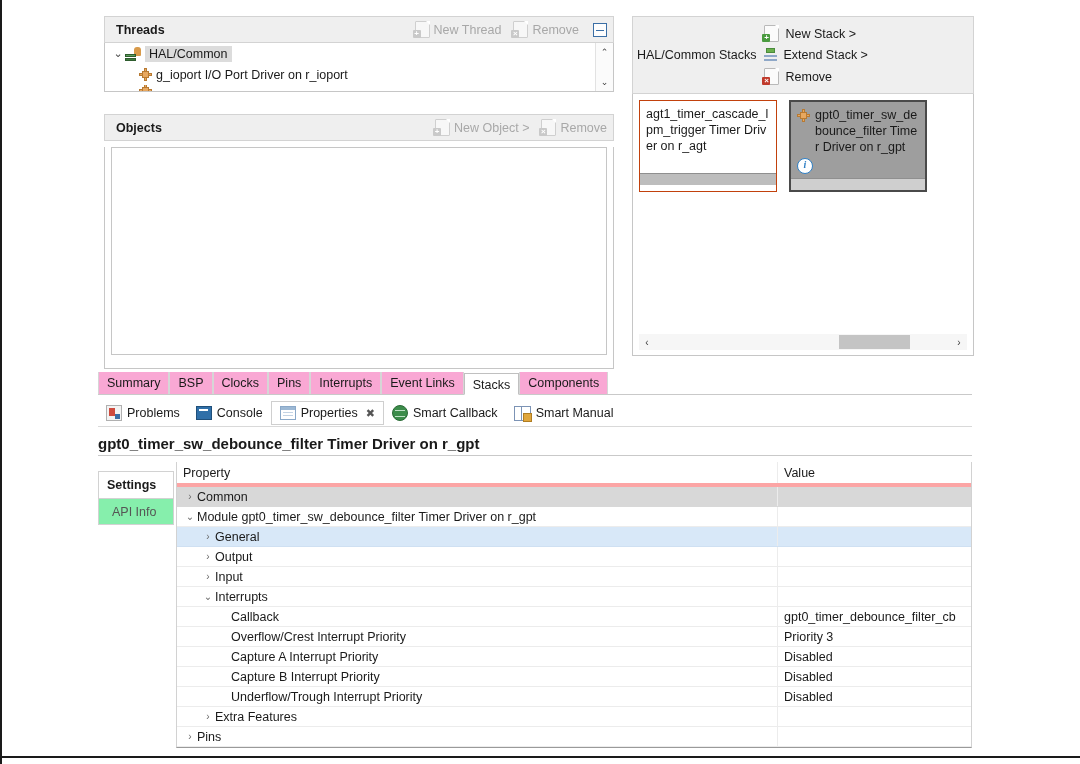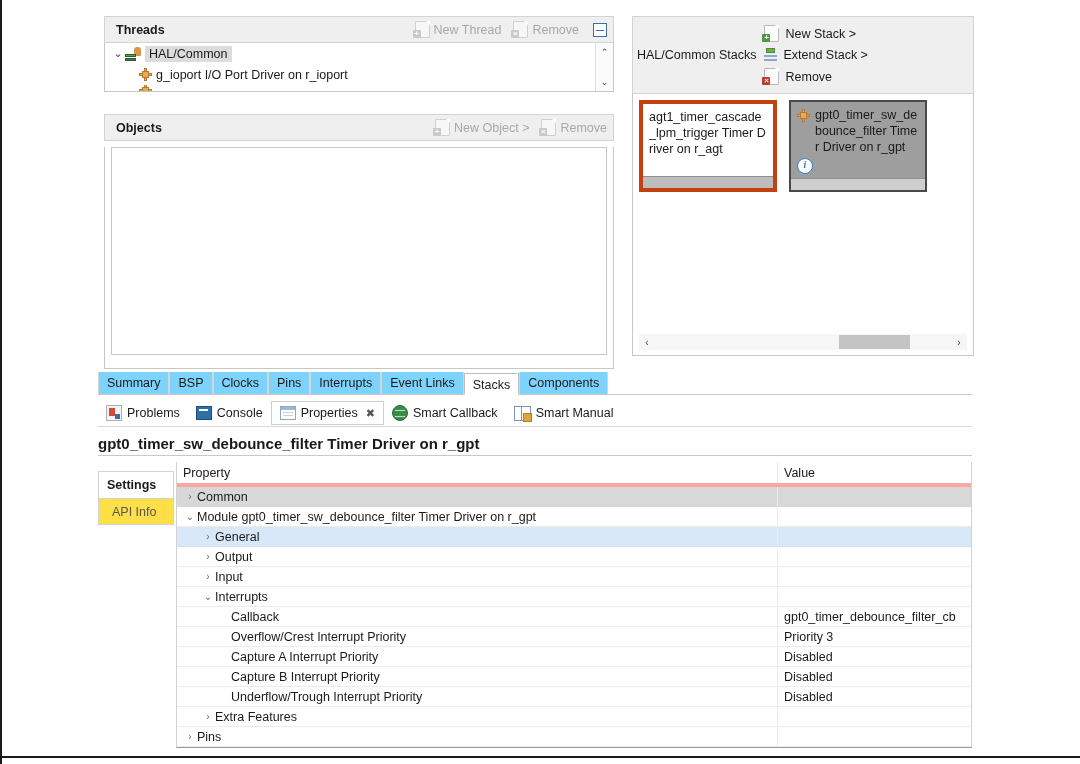--- a/index.html
+++ b/index.html
@@ -246,7 +246,7 @@
   .stack-card {
     width: 138px;
     box-sizing: border-box;
-    border: 4px solid #c2410c;
+    border: 1px solid #c2410c;
     background: #ffffff;
     position: relative;
     font-size: 12.5px;

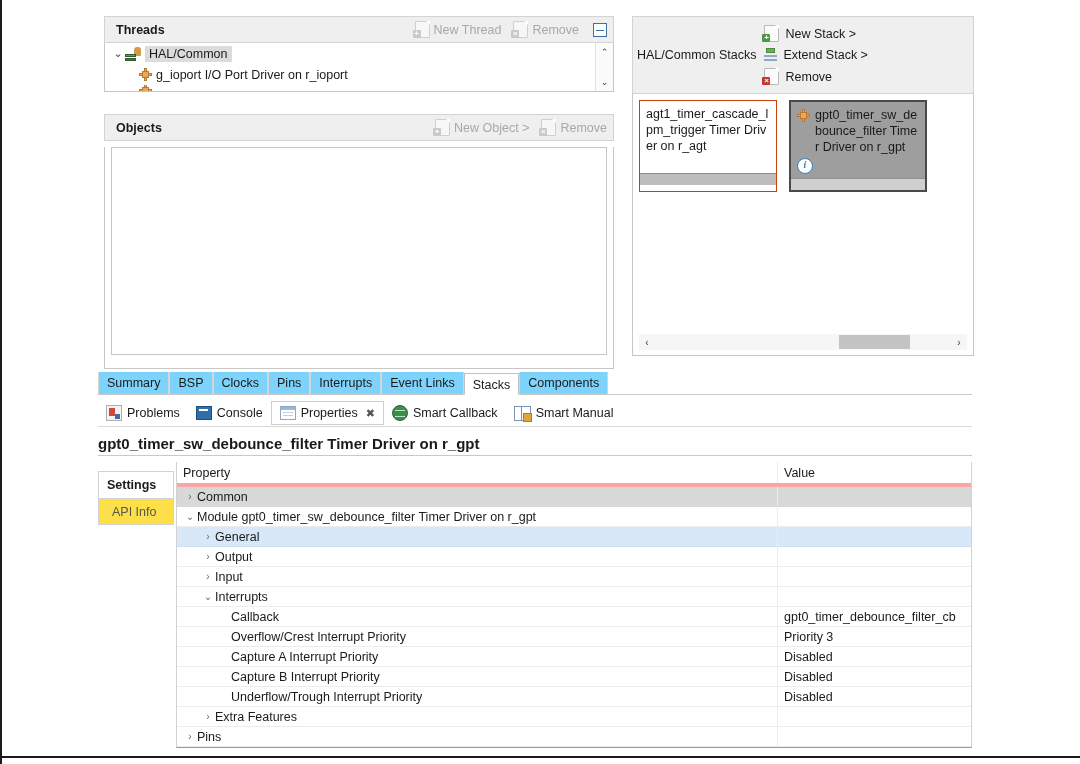--- a/index.html
+++ b/index.html
@@ -324,7 +324,7 @@
     font-size: 12.5px;
     border-left: 1px solid #d6d6d6;
     border-right: 1px solid #d6d6d6;
-    background: #7dd3fc;
+    background: #f9a8d4;
     box-sizing: border-box;
     white-space: nowrap;
   }

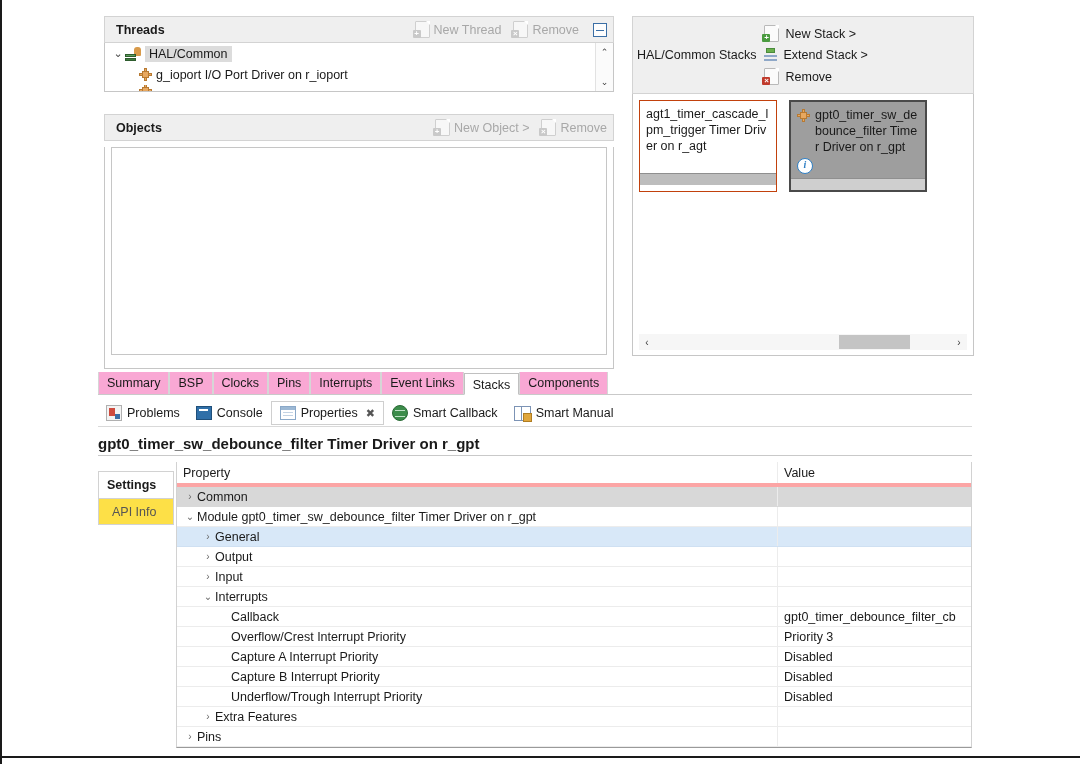--- a/index.html
+++ b/index.html
@@ -440,7 +440,7 @@
     color: #1a1a1a;
   }
   .side-tab.inactive {
-    background: #fde047;
+    background: #86efac;
     color: #555555;
     border-bottom: 1px solid #d2d2d2;
     padding-left: 13px;

